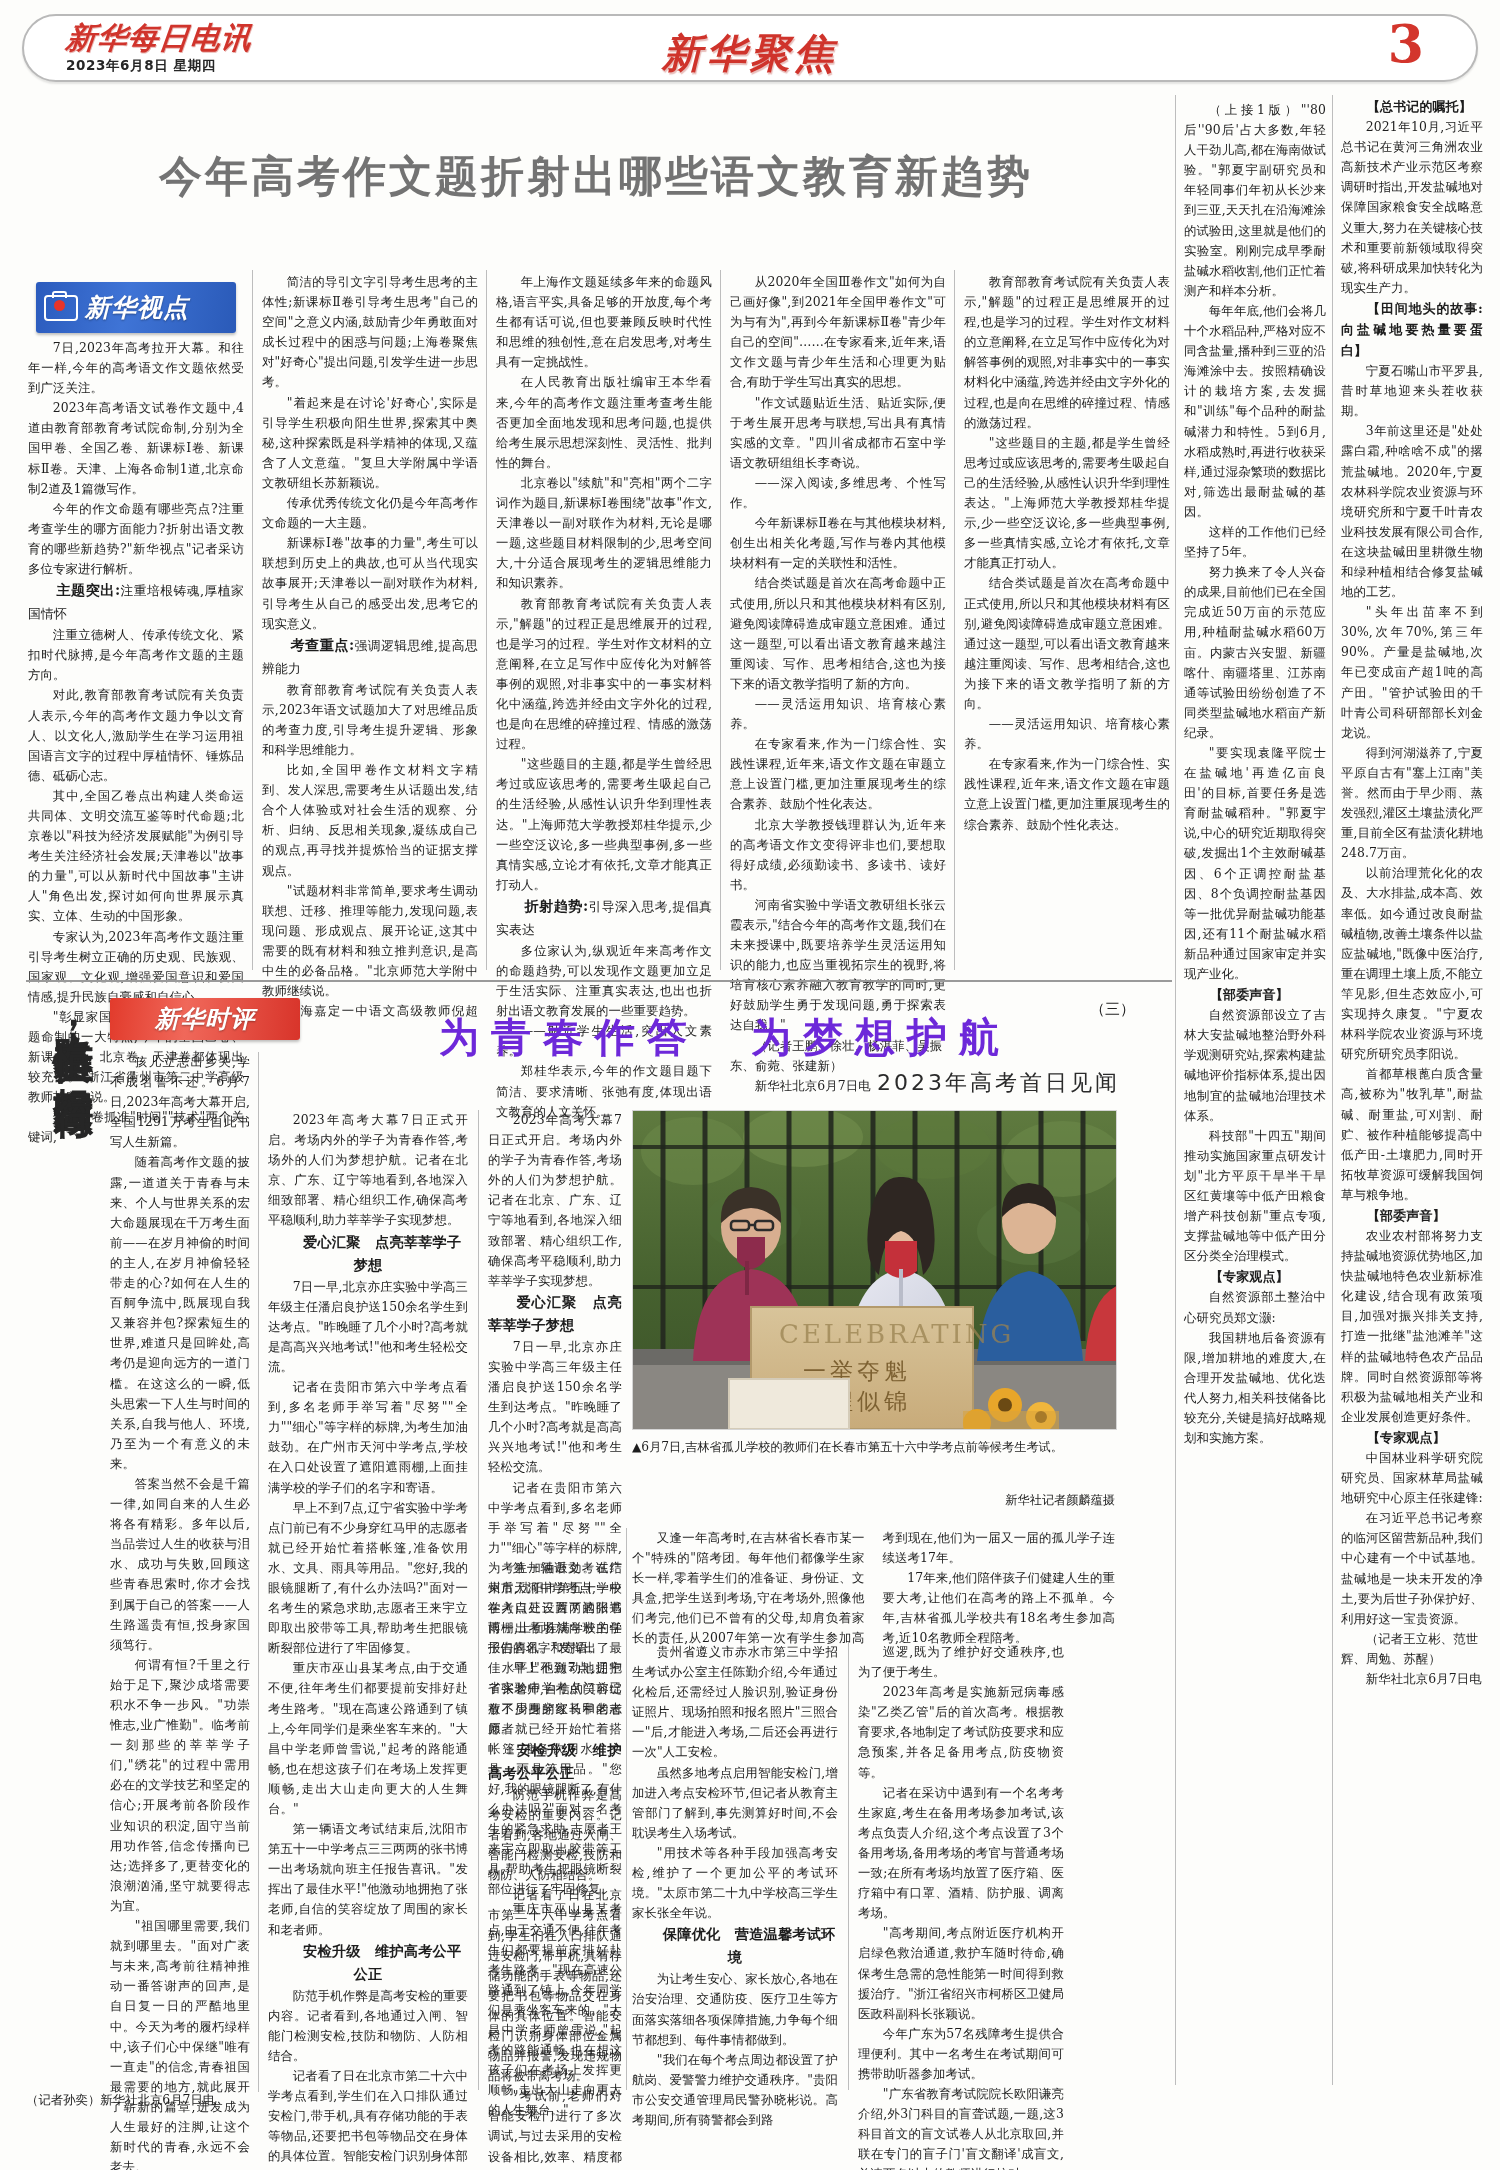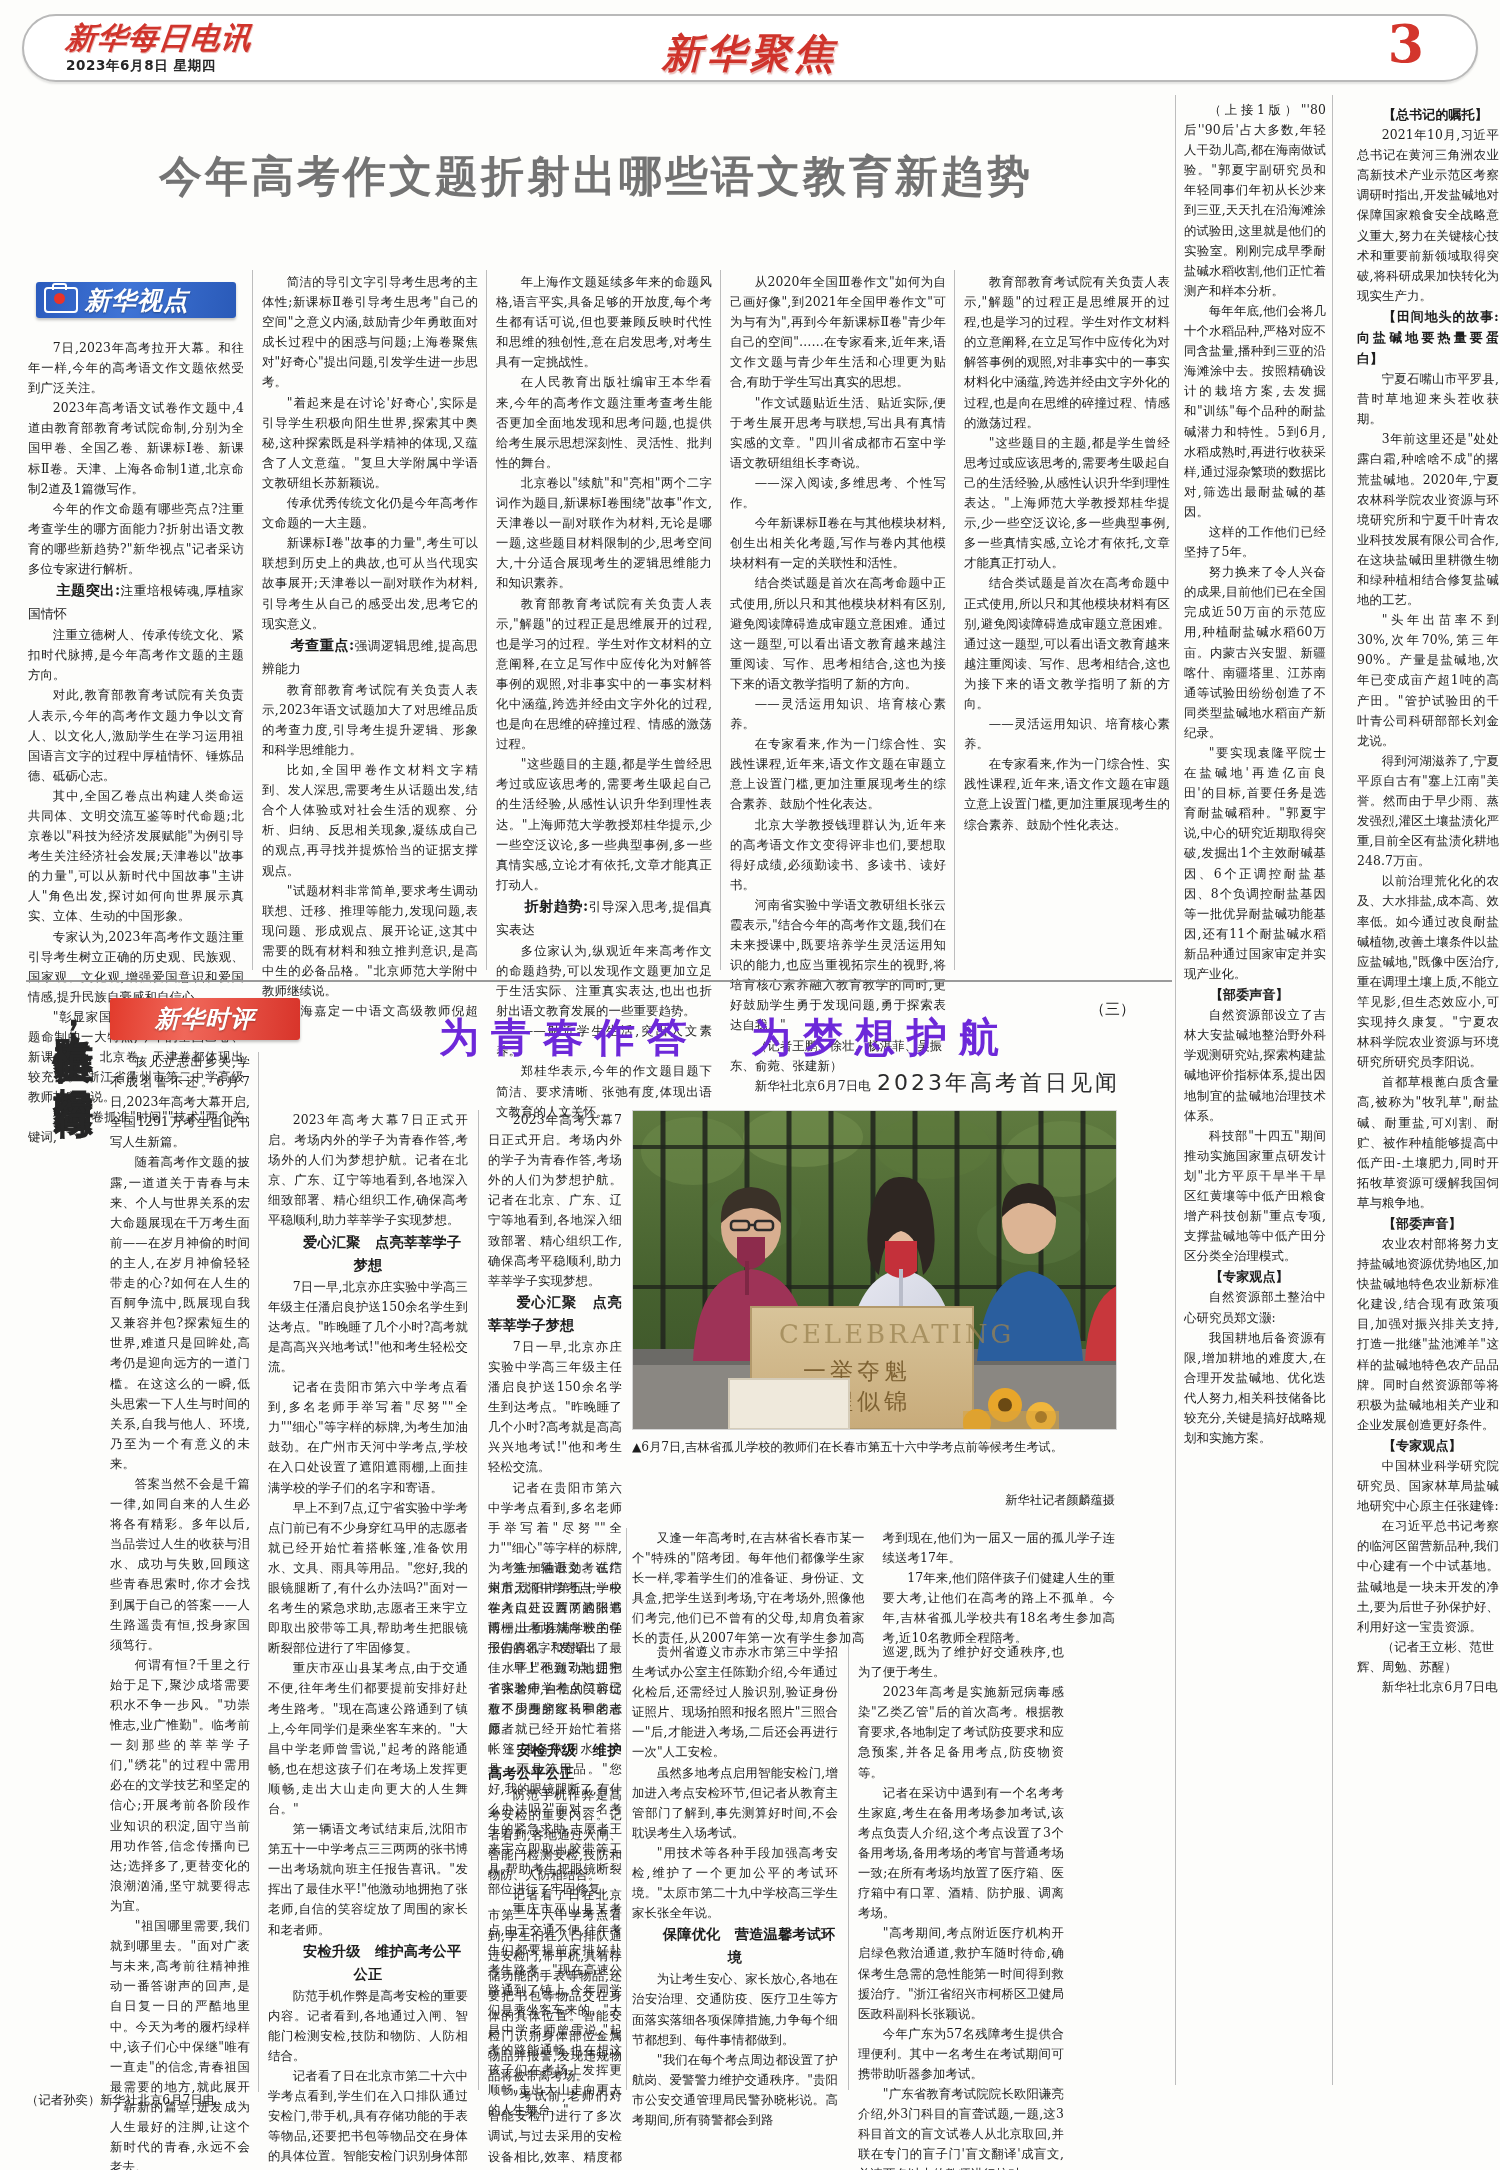--- a/index.html
+++ b/index.html
@@ -304,7 +304,7 @@
     <p>我国耕地后备资源有限,增加耕地的难度大,在合理开发盐碱地、优化迭代人努力,相关科技储备比较充分,关键是搞好战略规划和实施方案。</p>
   </div>
 
-  <div class="col" style="left:1341px;top:104px;width:142px;margin-left:16px;">
+  <div class="col" style="left:1341px;top:96px;width:142px;">
     <p class="brk">【总书记的嘱托】</p>
     <p>2021年10月,习近平总书记在黄河三角洲农业高新技术产业示范区考察调研时指出,开发盐碱地对保障国家粮食安全战略意义重大,努力在关键核心技术和重要前新领域取得突破,将科研成果加快转化为现实生产力。</p>
     <p class="brk">【田间地头的故事:向盐碱地要热量要蛋白】</p>

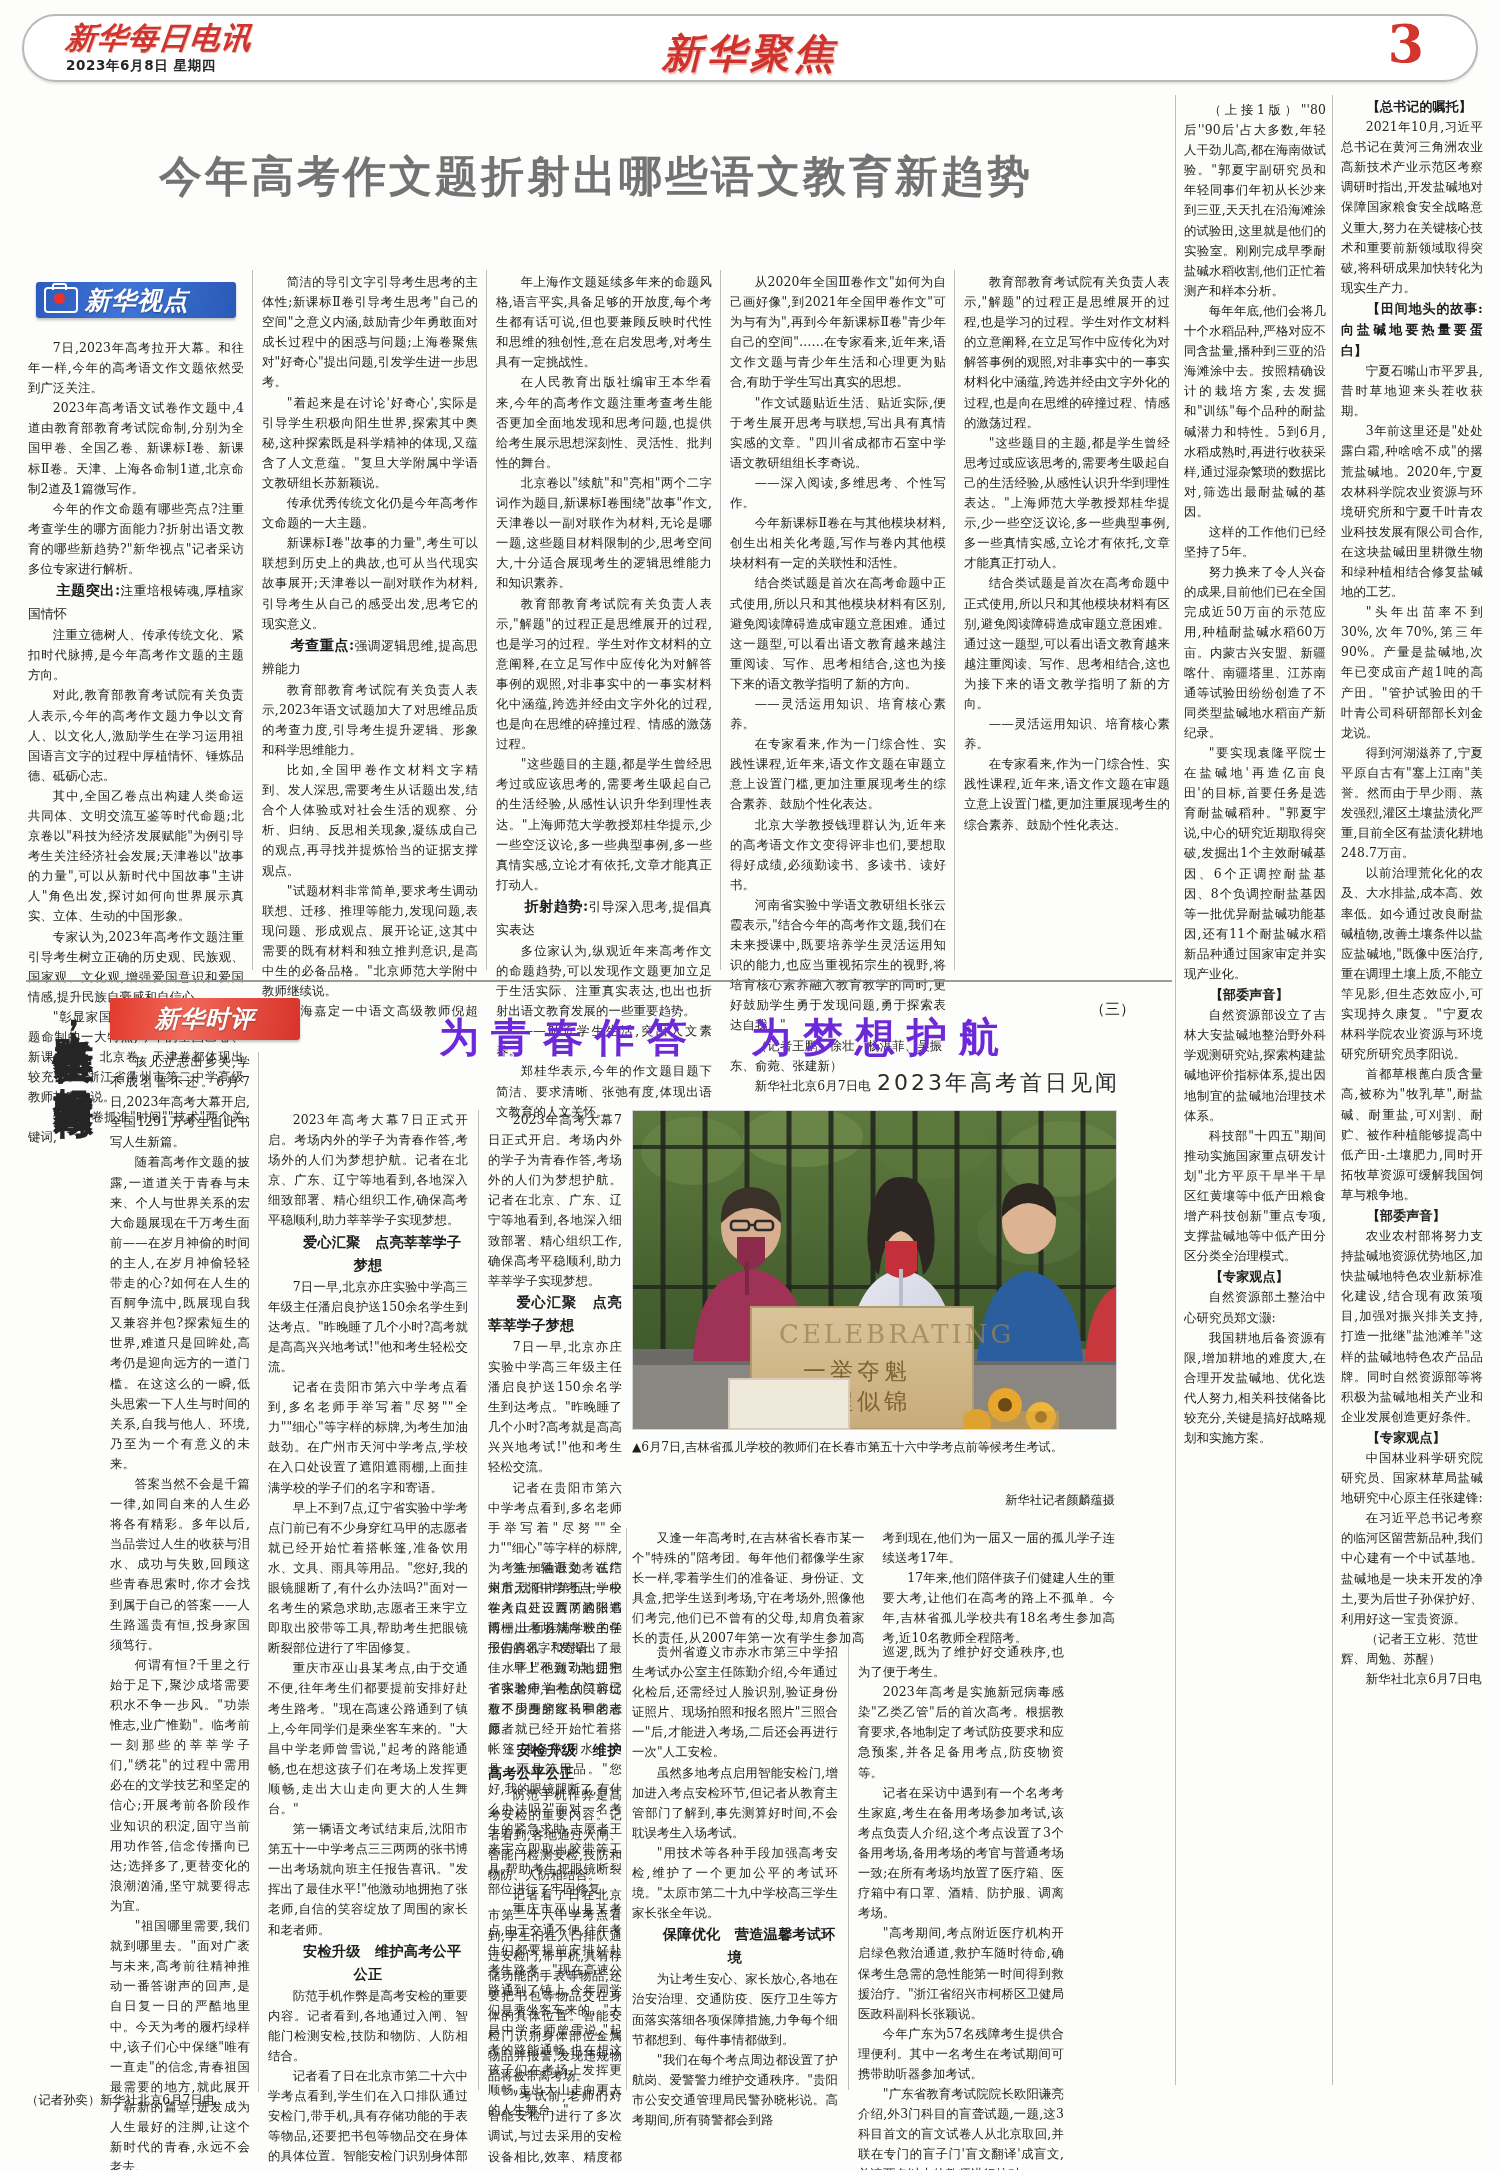--- a/index.html
+++ b/index.html
@@ -77,7 +77,7 @@
   }
 
   .badge-shidian{
-    position:absolute;left:36px;top:282px;width:200px;height:36px;
+    position:absolute;left:36px;top:282px;width:200px;height:51px;
     background:linear-gradient(100deg,#2b5bbd 0%,#3f74d6 45%,#2a5ab8 100%);
     border-radius:3px;
     box-shadow:0 2px 3px rgba(0,0,0,.25);

